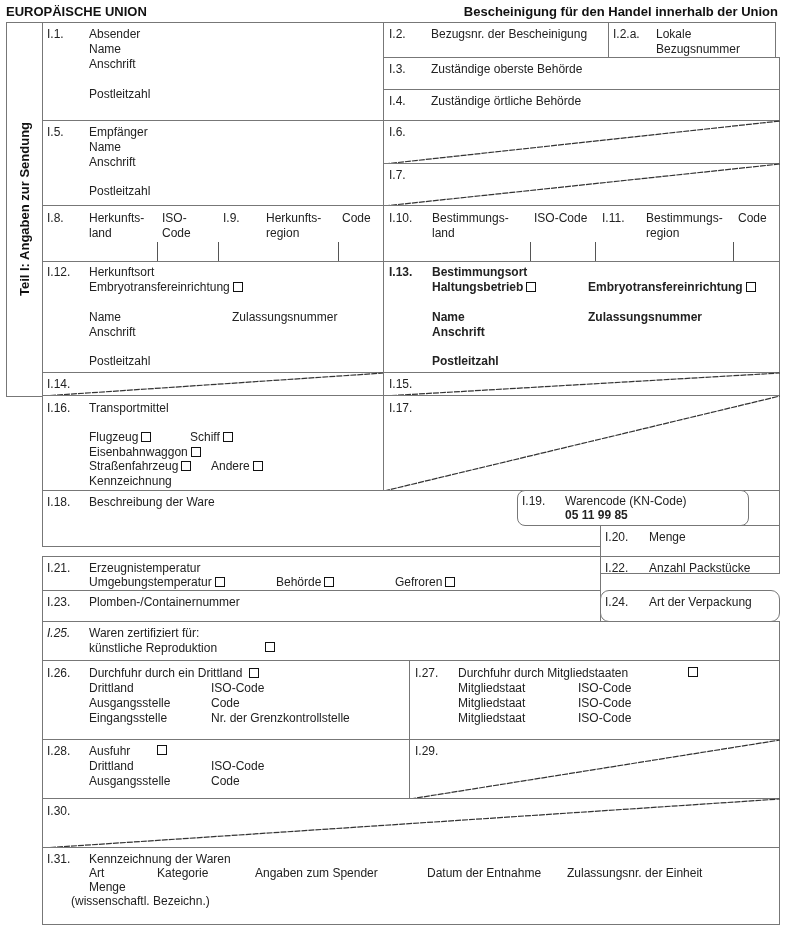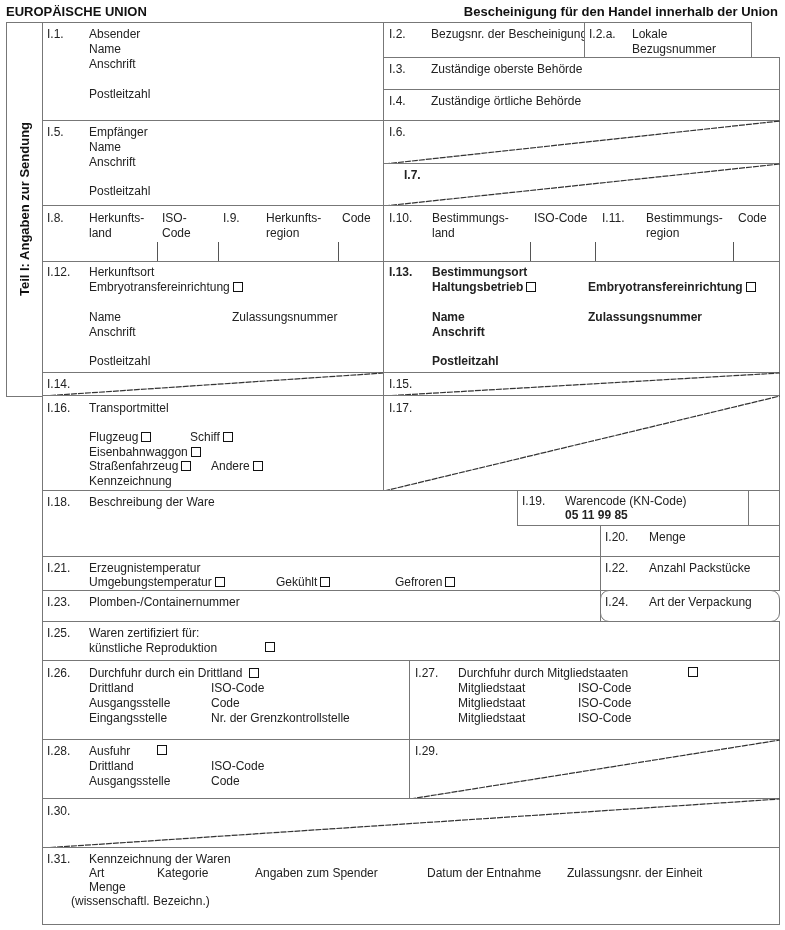--- a/index.html
+++ b/index.html
@@ -41,7 +41,7 @@
   <span class="t" style="left:47px;top:4px;text-align:center;">Bezugsnr. der Bescheinigung</span>
 </div>
 
-<div class="box" style="left:584px;top:22px;width:168px;height:52px;text-decoration:underline;">
+<div class="box" style="left:608px;top:22px;width:168px;height:52px;text-decoration:underline;">
   <span class="num" style="left:4px;top:4px;">I.2.a.</span>
   <span class="t" style="left:47px;top:4px;">Lokale</span>
   <span class="t" style="left:47px;top:19px;">Bezugsnummer</span>

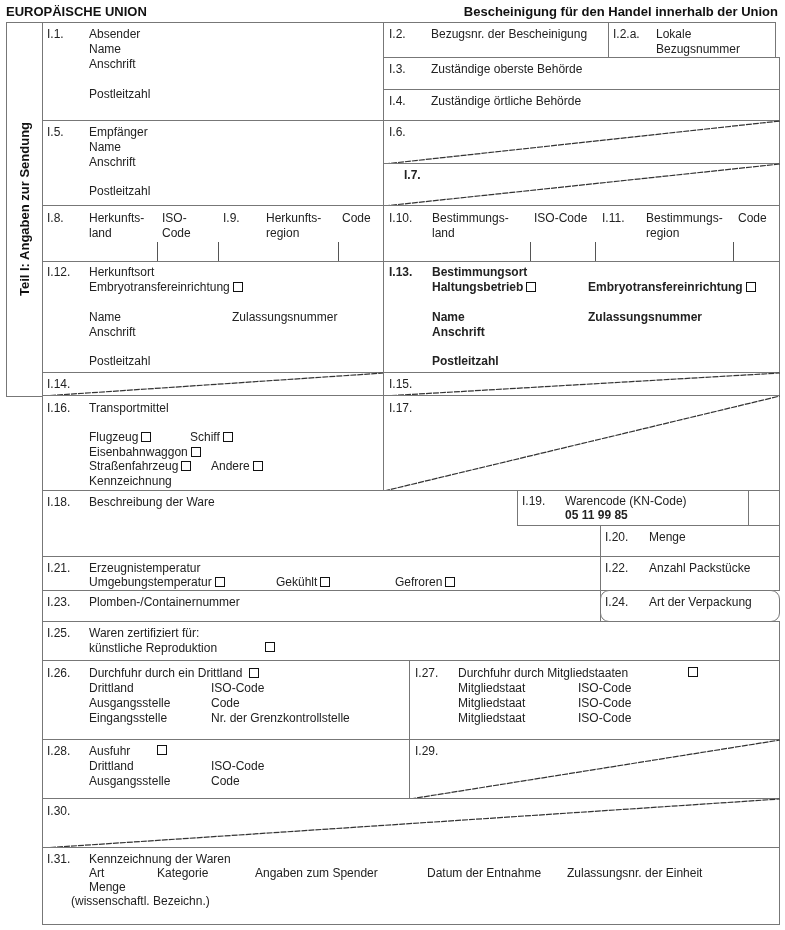--- a/index.html
+++ b/index.html
@@ -73,7 +73,7 @@
 </div>
 
 <div class="box" style="left:383px;top:163px;width:397px;height:43px;">
-  <span class="num" style="left:20px;top:4px;font-weight:bold;">I.7.</span>
+  <span class="num" style="left:5px;top:4px;">I.7.</span>
   <svg class="diag" style="left:0;top:0;" width="397" height="43">
       <line x1="0" y1="42" x2="396" y2="0" stroke="#333" stroke-width="1.2" stroke-dasharray="6,1"></line>
     </svg>

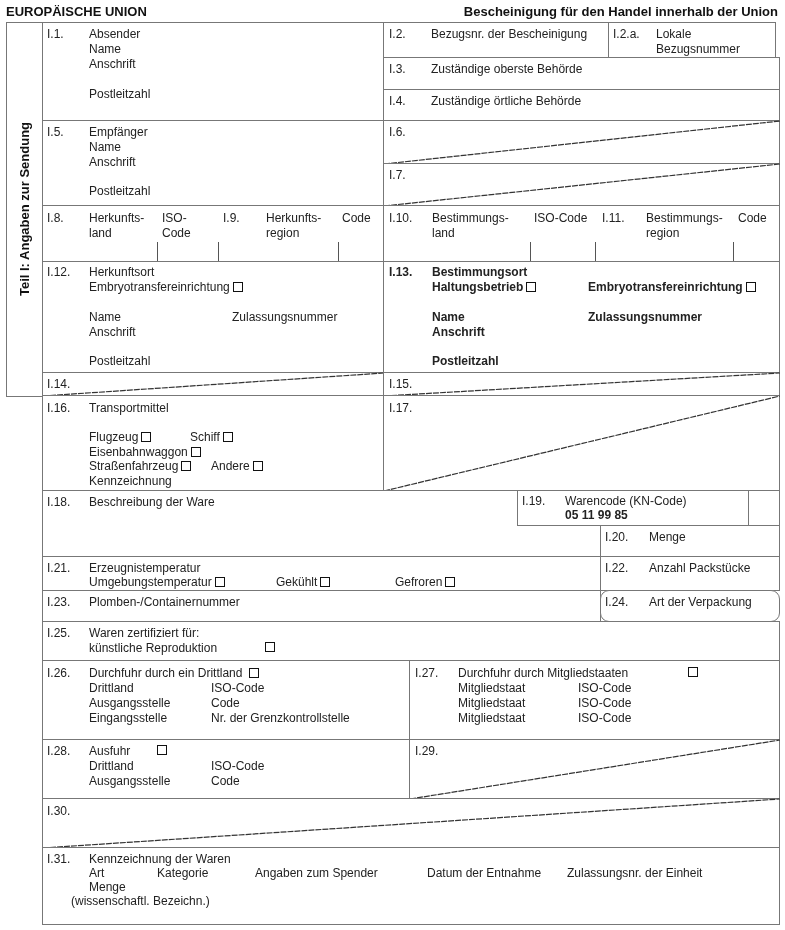--- a/index.html
+++ b/index.html
@@ -161,7 +161,7 @@
     </svg>
 </div>
 
-<div class="box" style="left:42px;top:490px;width:738px;height:67px;padding-left:12px;">
+<div class="box" style="left:42px;top:490px;width:738px;height:57px;padding-left:12px;">
   <span class="num" style="left:4px;top:4px;">I.18.</span>
   <span class="t" style="left:46px;top:4px;">Beschreibung der Ware</span>
 </div>

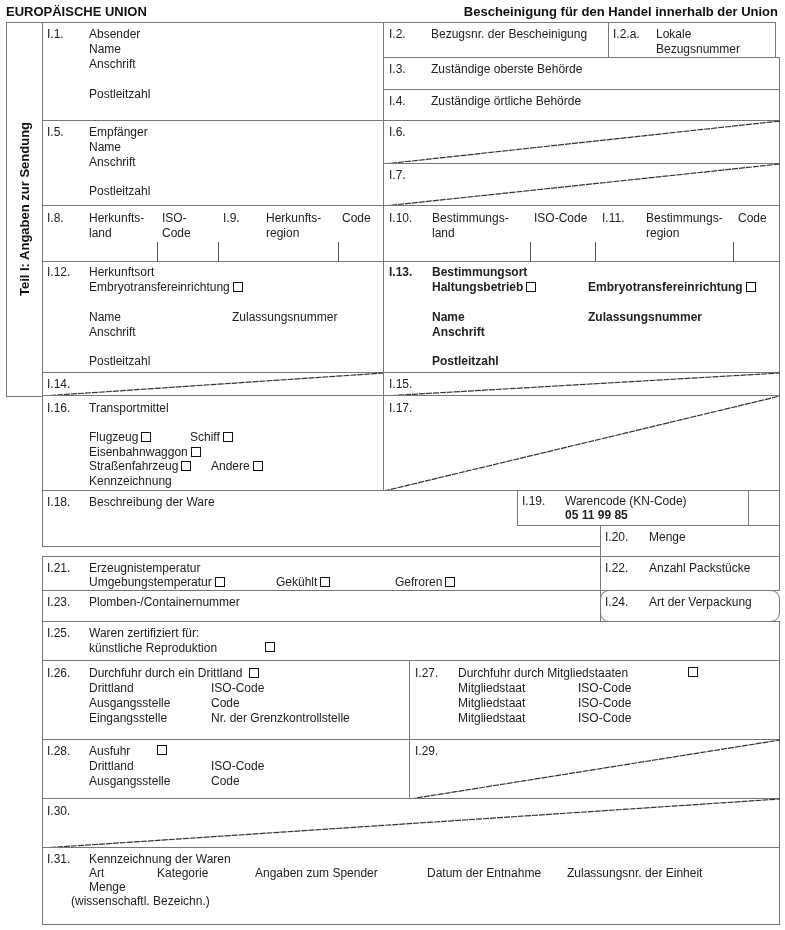--- a/index.html
+++ b/index.html
@@ -166,7 +166,7 @@
   <span class="t" style="left:46px;top:4px;">Beschreibung der Ware</span>
 </div>
 
-<div class="box" style="left:517px;top:490px;width:232px;height:36px;">
+<div class="box" style="left:517px;top:490px;width:232px;height:36px;border-radius:8px;">
   <span class="num" style="left:4px;top:3px;">I.19.</span>
   <span class="t" style="left:47px;top:3px;">Warencode (KN-Code)</span>
   <span class="t bold" style="left:47px;top:17px;">05 11 99 85</span>

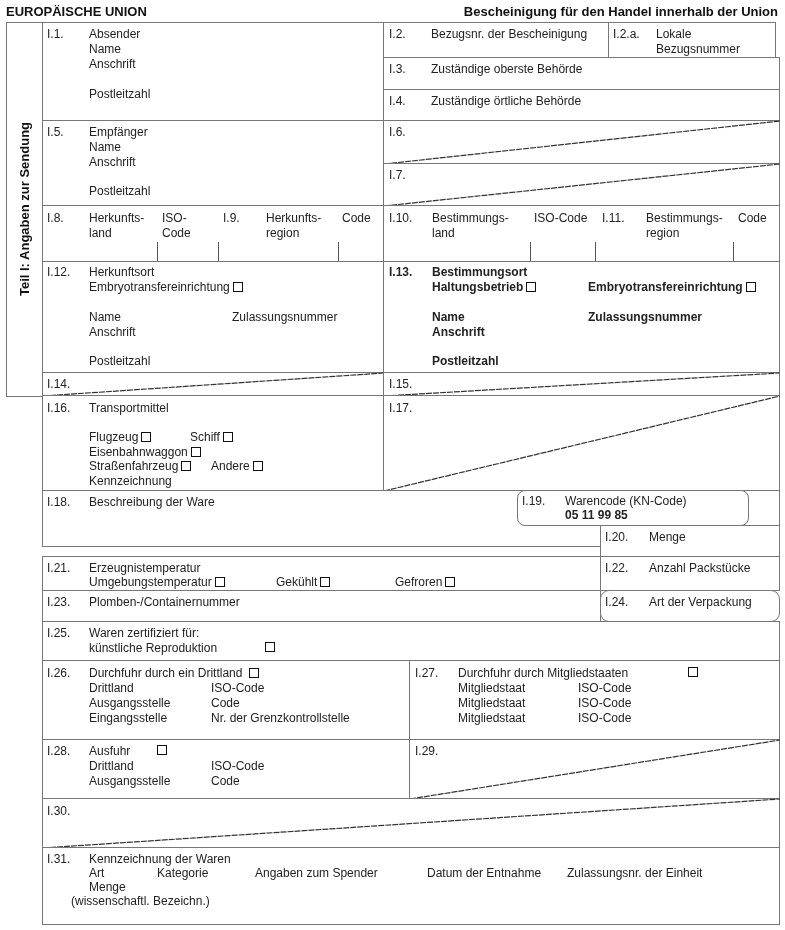--- a/index.html
+++ b/index.html
@@ -185,7 +185,7 @@
   <span class="t" style="left:352px;top:18px;"><span>Gefroren</span><span class="cb"></span></span>
 </div>
 
-<div class="box" style="left:600px;top:556px;width:180px;height:35px;padding-left:12px;">
+<div class="box" style="left:600px;top:556px;width:180px;height:18px;padding-left:12px;">
   <span class="num" style="left:4px;top:4px;">I.22.</span>
   <span class="t" style="left:48px;top:4px;">Anzahl Packstücke</span>
 </div>

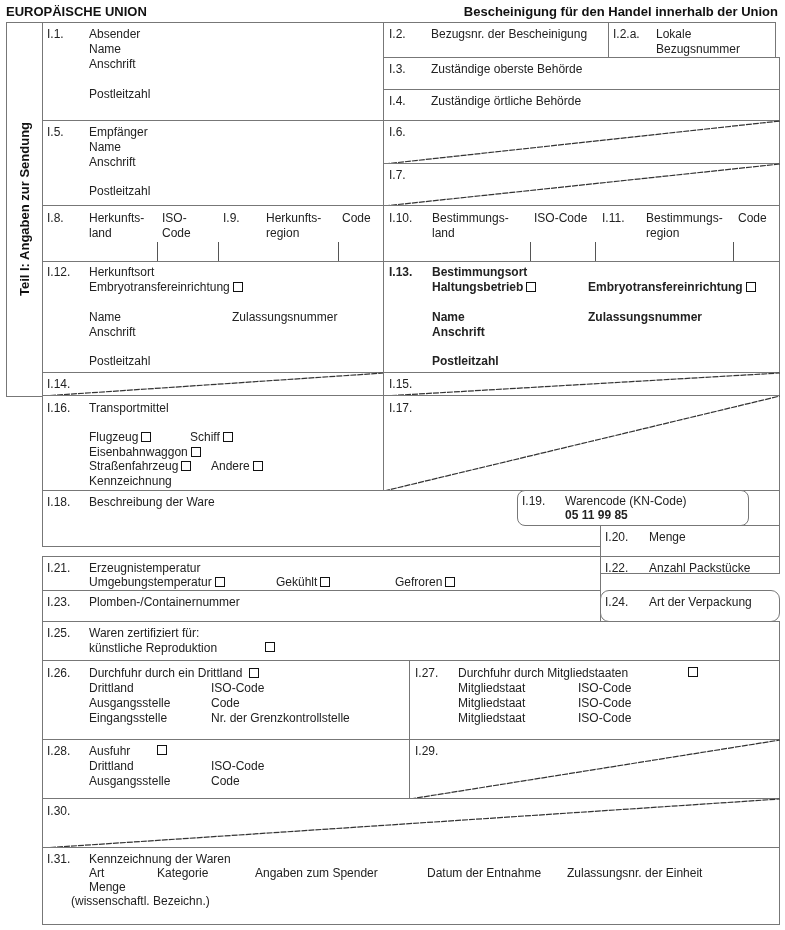--- a/index.html
+++ b/index.html
@@ -181,7 +181,7 @@
   <span class="num" style="left:4px;top:4px;">I.21.</span>
   <span class="t" style="left:46px;top:4px;">Erzeugnistemperatur</span>
   <span class="t" style="left:46px;top:18px;"><span>Umgebungstemperatur</span><span class="cb"></span></span>
-  <span class="t" style="left:233px;top:18px;"><span>Gekühlt</span><span class="cb"></span></span>
+  <span class="t" style="left:233px;top:18px;"><span>Behörde</span><span class="cb"></span></span>
   <span class="t" style="left:352px;top:18px;"><span>Gefroren</span><span class="cb"></span></span>
 </div>
 

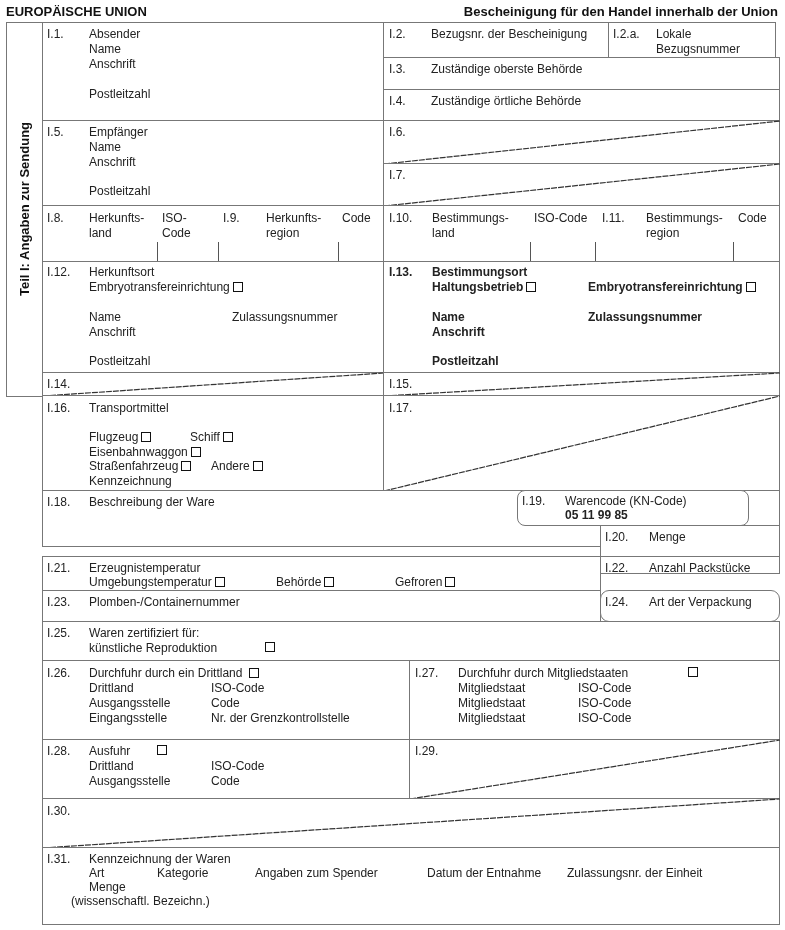--- a/index.html
+++ b/index.html
@@ -201,7 +201,7 @@
 </div>
 
 <div class="box" style="left:42px;top:621px;width:738px;height:40px;">
-  <span class="num" style="left:4px;top:4px;">I.25.</span>
+  <span class="num" style="left:4px;top:4px;font-style:italic;">I.25.</span>
   <span class="t" style="left:46px;top:4px;">Waren zertifiziert für:</span>
   <span class="t" style="left:46px;top:19px;">künstliche Reproduktion</span>
   <span class="cb abs" style="left:222px;top:20px;margin:0;"></span>

